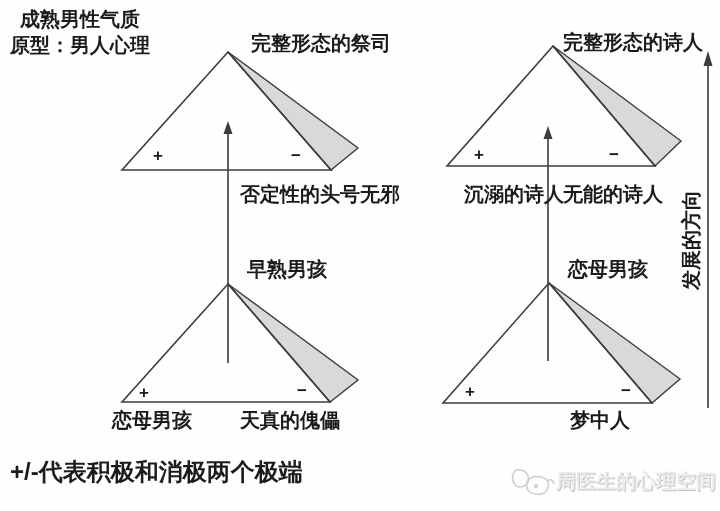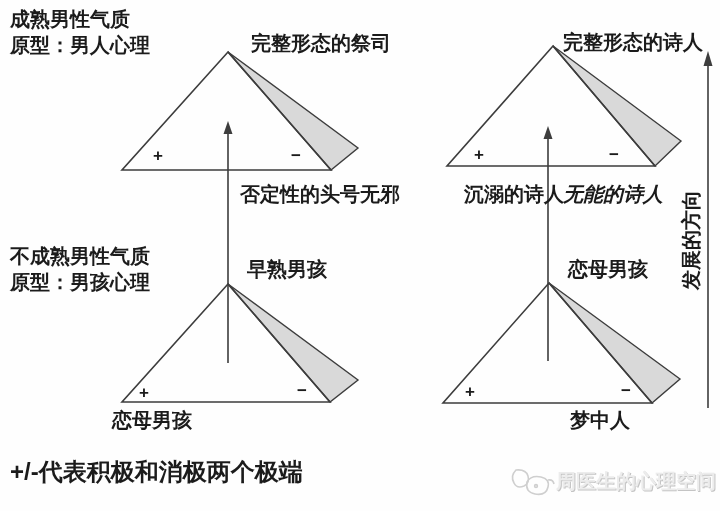--- a/index.html
+++ b/index.html
@@ -95,7 +95,7 @@
     </g>
   </svg>
 
-  <div class="hdr" style="left:10px;top:6px;">
+  <div class="hdr" style="left:10px;top:6px;text-align:center;">
     <div>成熟男性气质</div>
     <div>原型：男人心理</div>
   </div>

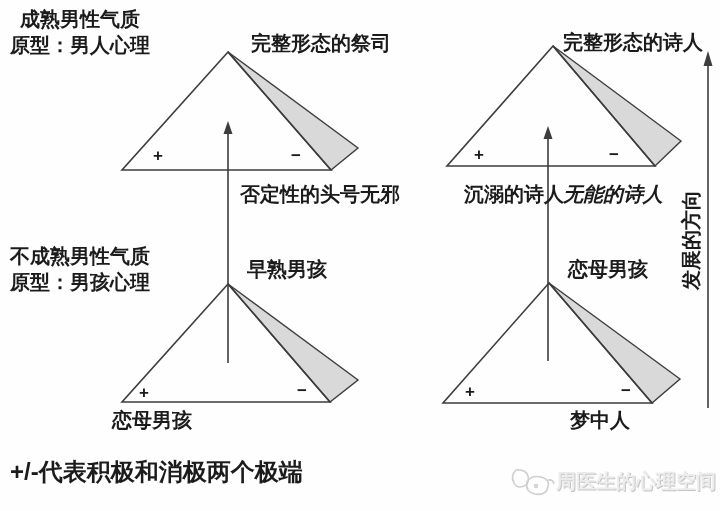--- a/index.html
+++ b/index.html
@@ -121,7 +121,7 @@
 
   <div class="lbl" style="left:240px;top:183px;">否定性的头号无邪</div>
   <div class="lbl" style="left:433px;top:183px;margin-left:31px;">沉溺的诗人</div>
-  <div class="lbl" style="left:563px;top:183px;font-style:italic;">无能的诗人</div>
+  <div class="lbl" style="left:563px;top:183px;">无能的诗人</div>
 
   <div class="lbl" style="left:112px;top:409px;">恋母男孩</div>
   <div class="lbl" style="left:570px;top:409px;">梦中人</div>

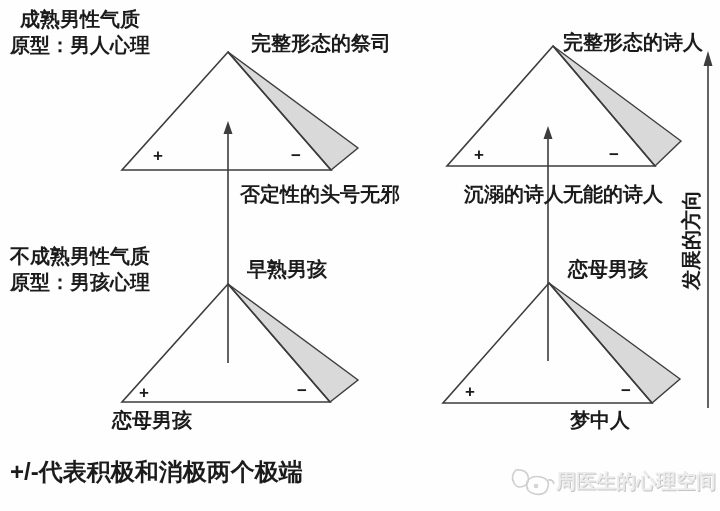--- a/index.html
+++ b/index.html
@@ -100,10 +100,6 @@
     <div>原型：男人心理</div>
   </div>
 
-  <div class="hdr" style="left:10px;top:243px;">
-    <div>不成熟男性气质</div>
-    <div>原型：男孩心理</div>
-  </div>
 
   <div class="lbl" style="left:251px;top:32px;">完整形态的祭司</div>
   <div class="lbl" style="left:563px;top:31px;">完整形态的诗人</div>

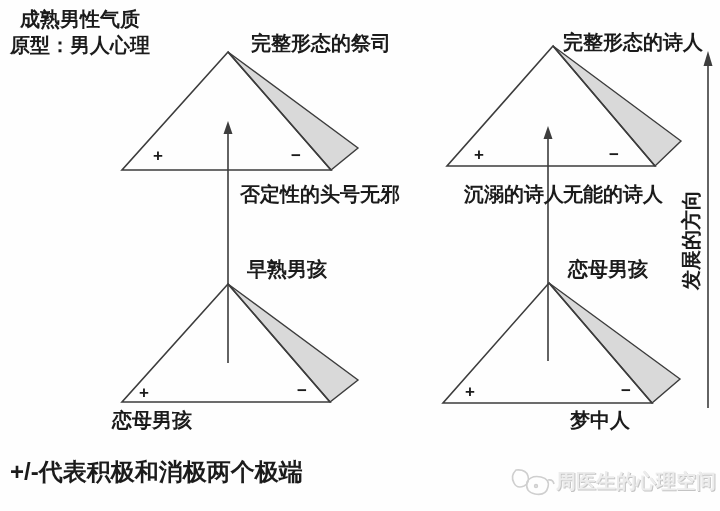--- a/index.html
+++ b/index.html
@@ -120,6 +120,7 @@
   <div class="lbl" style="left:563px;top:183px;">无能的诗人</div>
 
   <div class="lbl" style="left:112px;top:409px;">恋母男孩</div>
+  <div class="lbl" style="left:240px;top:409px;">天真的傀儡</div>
   <div class="lbl" style="left:570px;top:409px;">梦中人</div>
 
   <div class="axis-label" style="left:691px;top:240px;">发展的方向</div>

